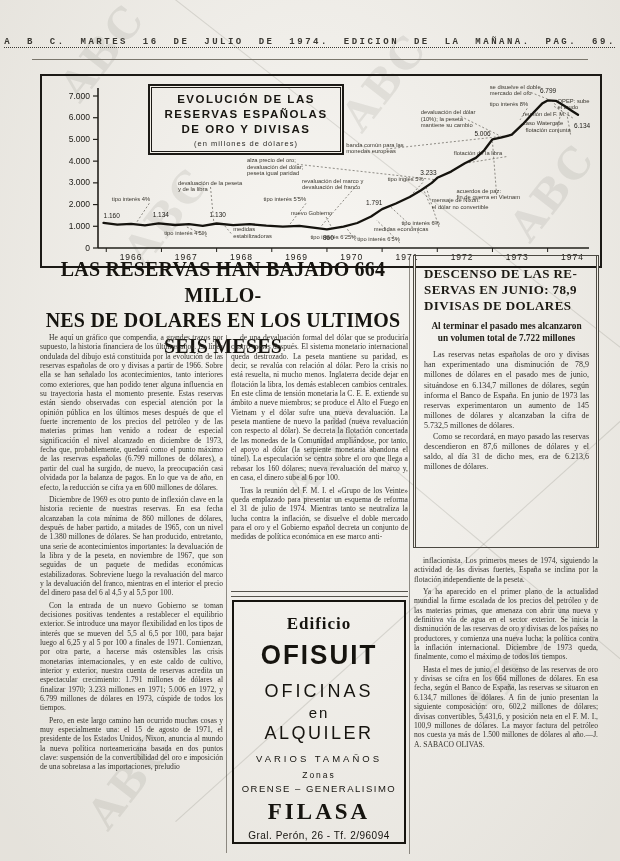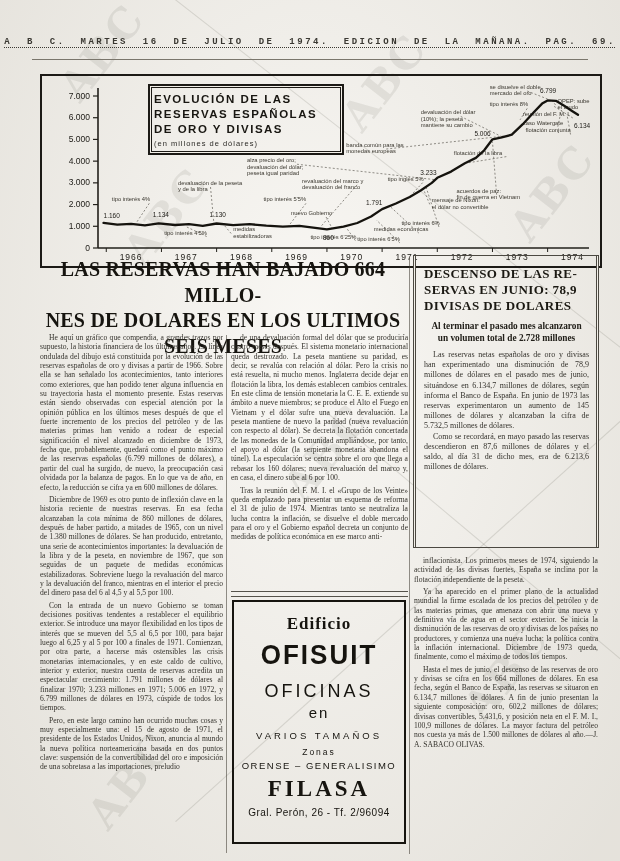--- a/index.html
+++ b/index.html
@@ -21,7 +21,7 @@
   .chart svg{position:absolute;left:0;top:0;}
   .chart-title{position:absolute;left:106px;top:8px;width:184px;border:2px solid #1c1a16;
     box-shadow:inset 0 0 0 1px #f3f0e9, inset 0 0 0 2px #1c1a16;
-    padding:6px 4px 5px 4px;text-align:left;font-family:"Liberation Sans",sans-serif;pointer-events:none;}
+    padding:6px 4px 5px 4px;text-align:center;font-family:"Liberation Sans",sans-serif;pointer-events:none;}
   .chart-title .tl{font-weight:bold;font-size:11.5px;letter-spacing:1.5px;line-height:15px;color:#181611;}
   .chart-title .ts{font-size:7.5px;letter-spacing:1px;margin-top:2px;color:#2b2a26;}
   

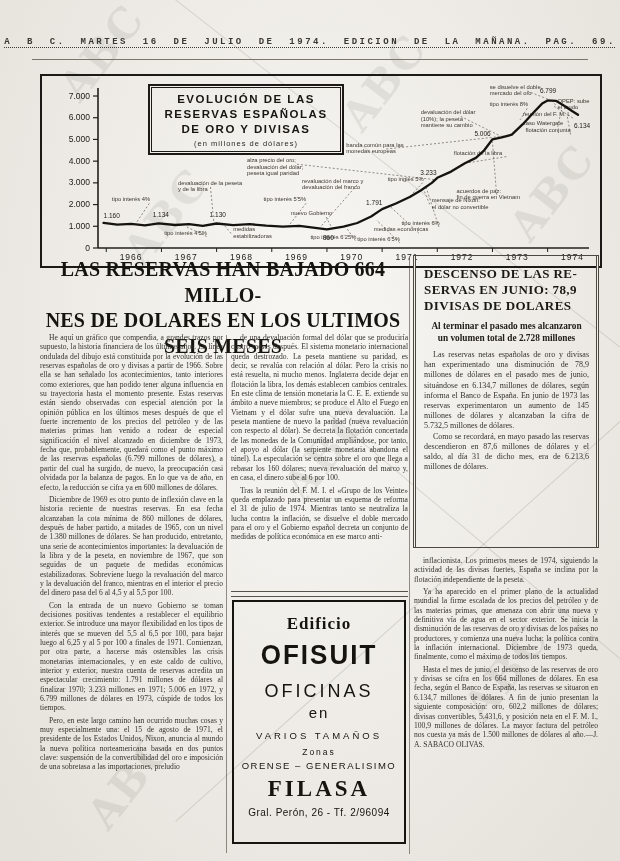--- a/index.html
+++ b/index.html
@@ -236,7 +236,7 @@
       <div>SERVAS EN JUNIO: 78,9</div>
       <div>DIVISAS DE DOLARES</div>
     </div>
-    <div class="sb-sub">Al terminar el pasado mes alcanzaron un volumen total de 2.728 millones</div>
+    <div class="sb-sub">Al terminar el pasado mes alcanzaron un volumen total de 7.722 millones</div>
     <p>Las reservas netas españolas de oro y divisas han experimentado una disminución de 78,9 millones de dólares en el pasado mes de junio, situándose en 6.134,7 millones de dólares, según informa el Banco de España. En junio de 1973 las reservas experimentaron un aumento de 145 millones de dólares y alcanzaban la cifra de 5.732,5 millones de dólares.</p>
     <p>Como se recordará, en mayo pasado las reservas descendieron en 87,6 millones de dólares y el saldo, al día 31 de dicho mes, era de 6.213,6 millones de dólares.</p>
   </div>

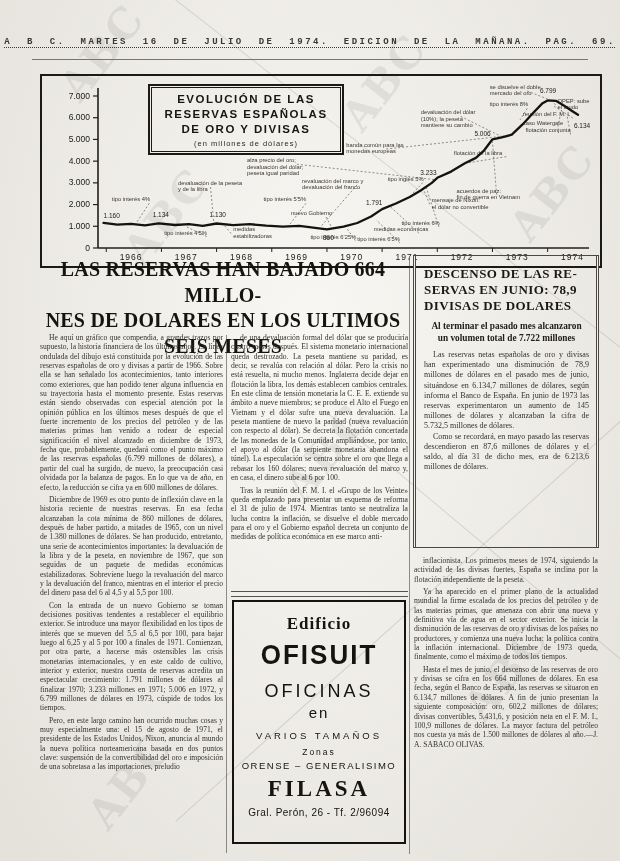--- a/index.html
+++ b/index.html
@@ -223,6 +223,7 @@
     <div class="ad-l2">OFISUIT</div>
     <div class="ad-l3">OFICINAS</div>
     <div class="ad-l4">en</div>
+    <div class="ad-l5">ALQUILER</div>
     <div class="ad-l6">VARIOS TAMAÑOS</div>
     <div class="ad-l7">Zonas</div>
     <div class="ad-l8">ORENSE – GENERALISIMO</div>

